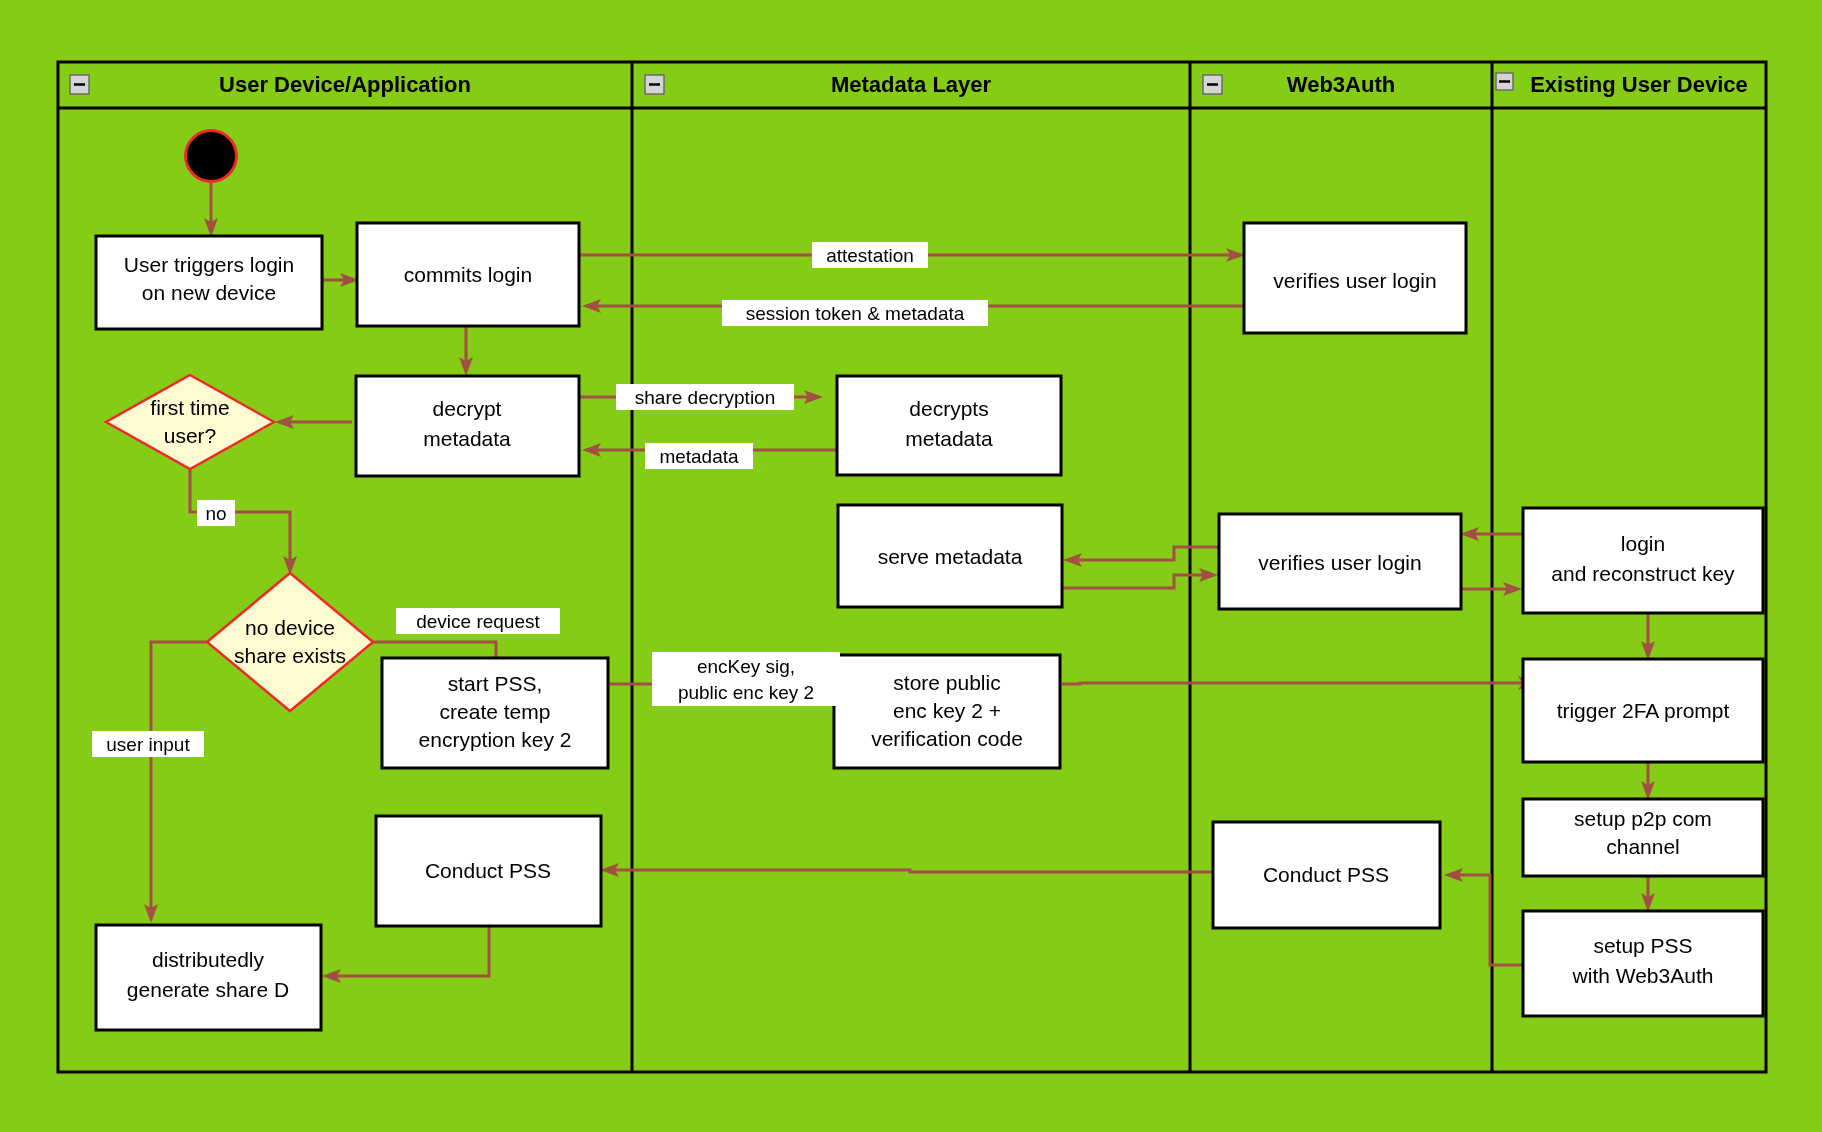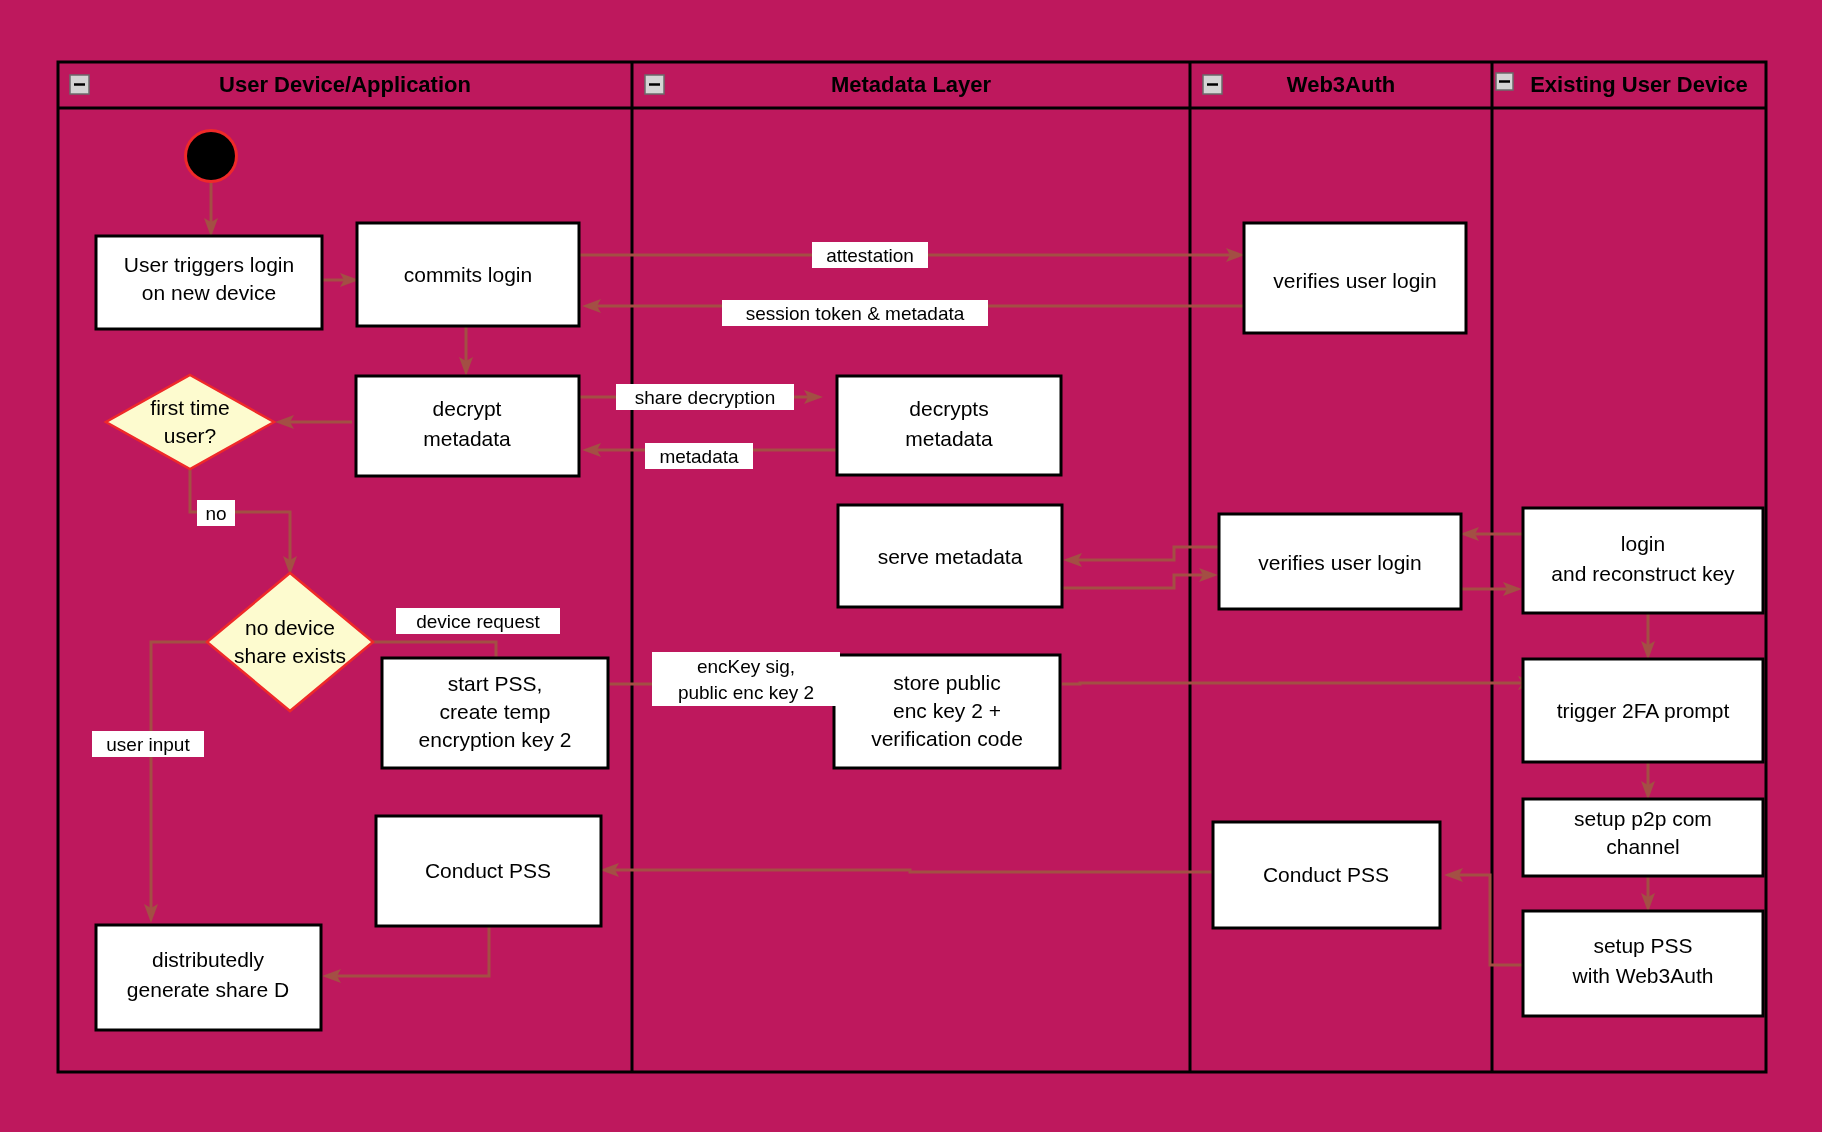--- a/index.html
+++ b/index.html
@@ -12,7 +12,7 @@
     position: relative;
     width: 1822px;
     height: 1132px;
-    background: #be185d;
+    background: #84cc16;
     overflow: hidden;
   }
   svg.layer {

